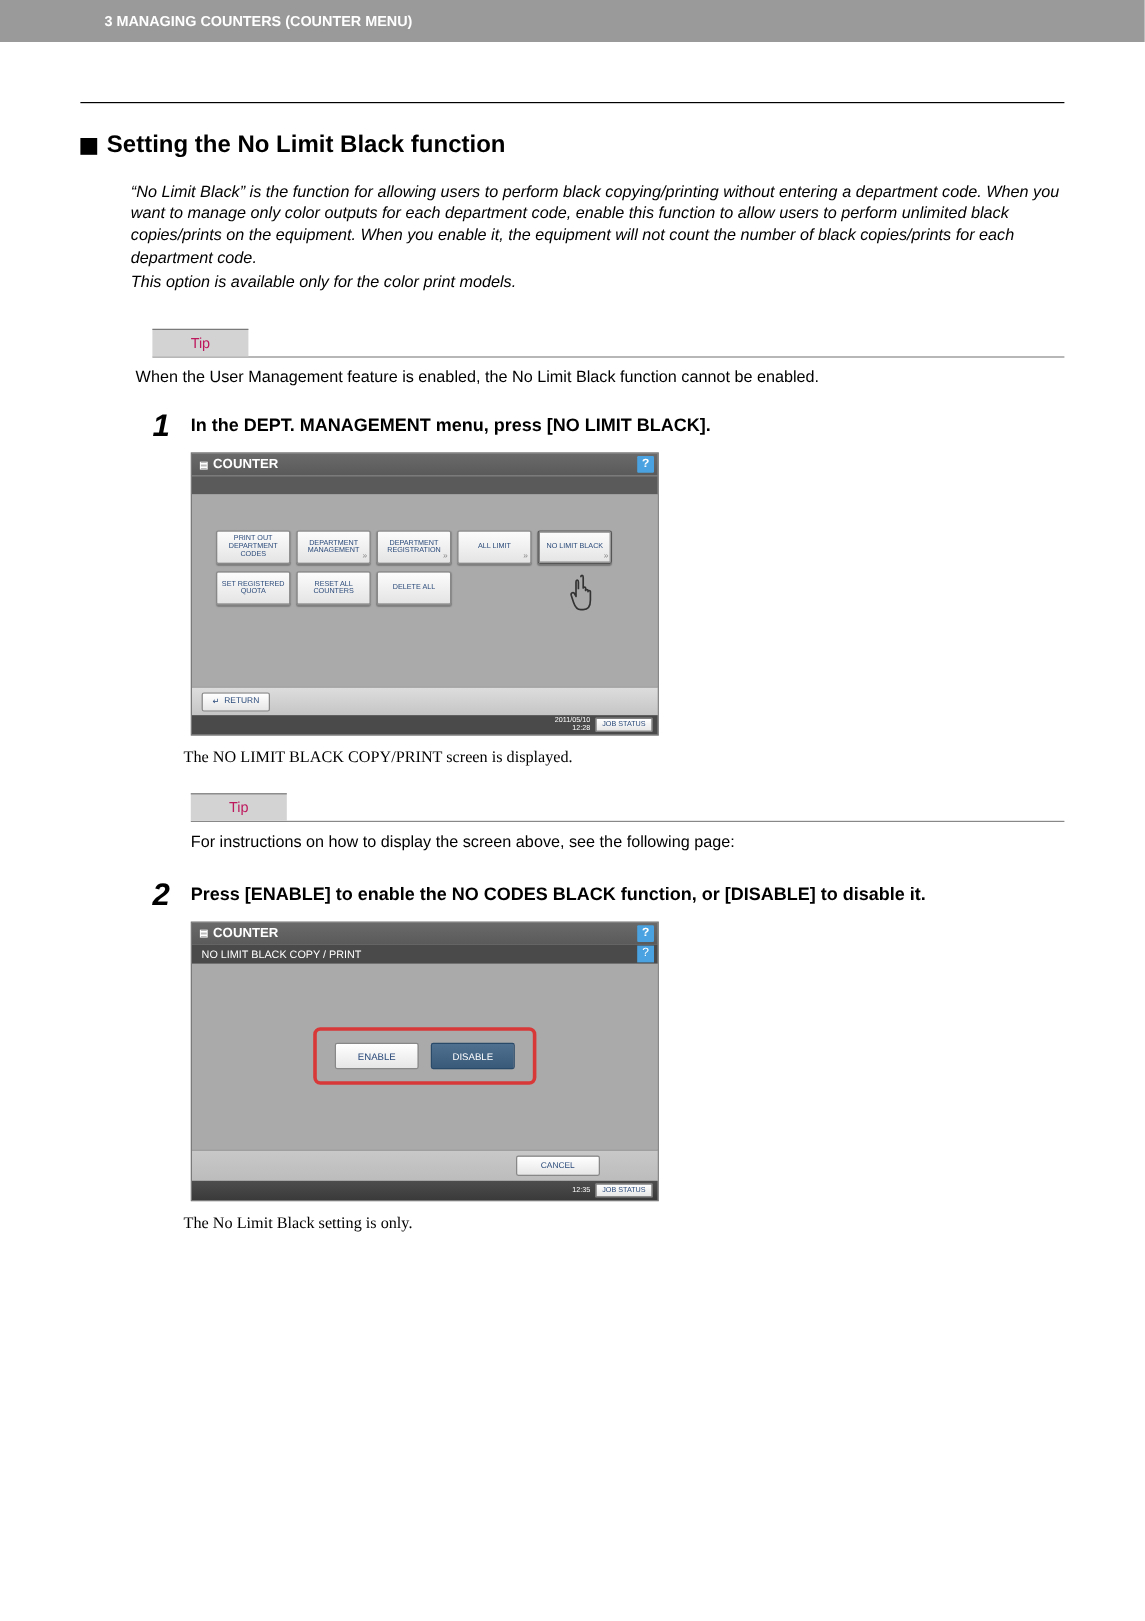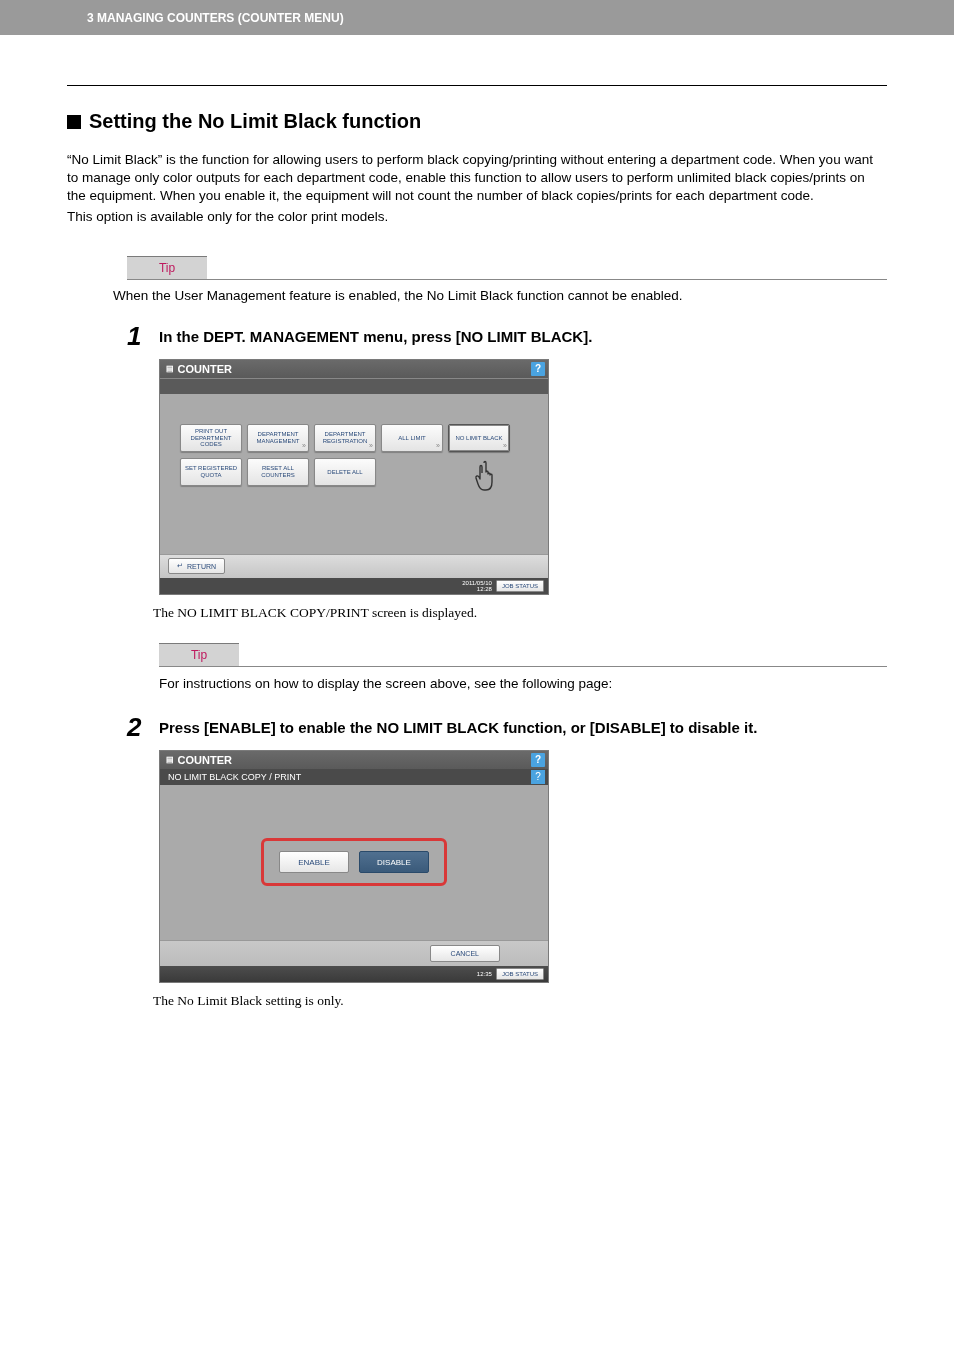--- a/index.html
+++ b/index.html
@@ -10,7 +10,7 @@
   .hr-line { border-top: 1px solid #000; margin-bottom: 24px; }
   .section-title { display: flex; align-items: center; font-size: 20px; font-weight: bold; margin-bottom: 18px; }
   .square-bullet { display: inline-block; width: 14px; height: 14px; background: #000; margin-right: 8px; }
-  .intro { font-size: 13.5px; line-height: 1.35; }
+  .intro { margin-left: 42px; font-size: 13.5px; line-height: 1.35; font-style: italic; }
   .intro p { margin-bottom: 2px; }
   .intro p.last-p { margin-top: 1px; }
   .tip-block { margin-left: 60px; margin-top: 30px; }

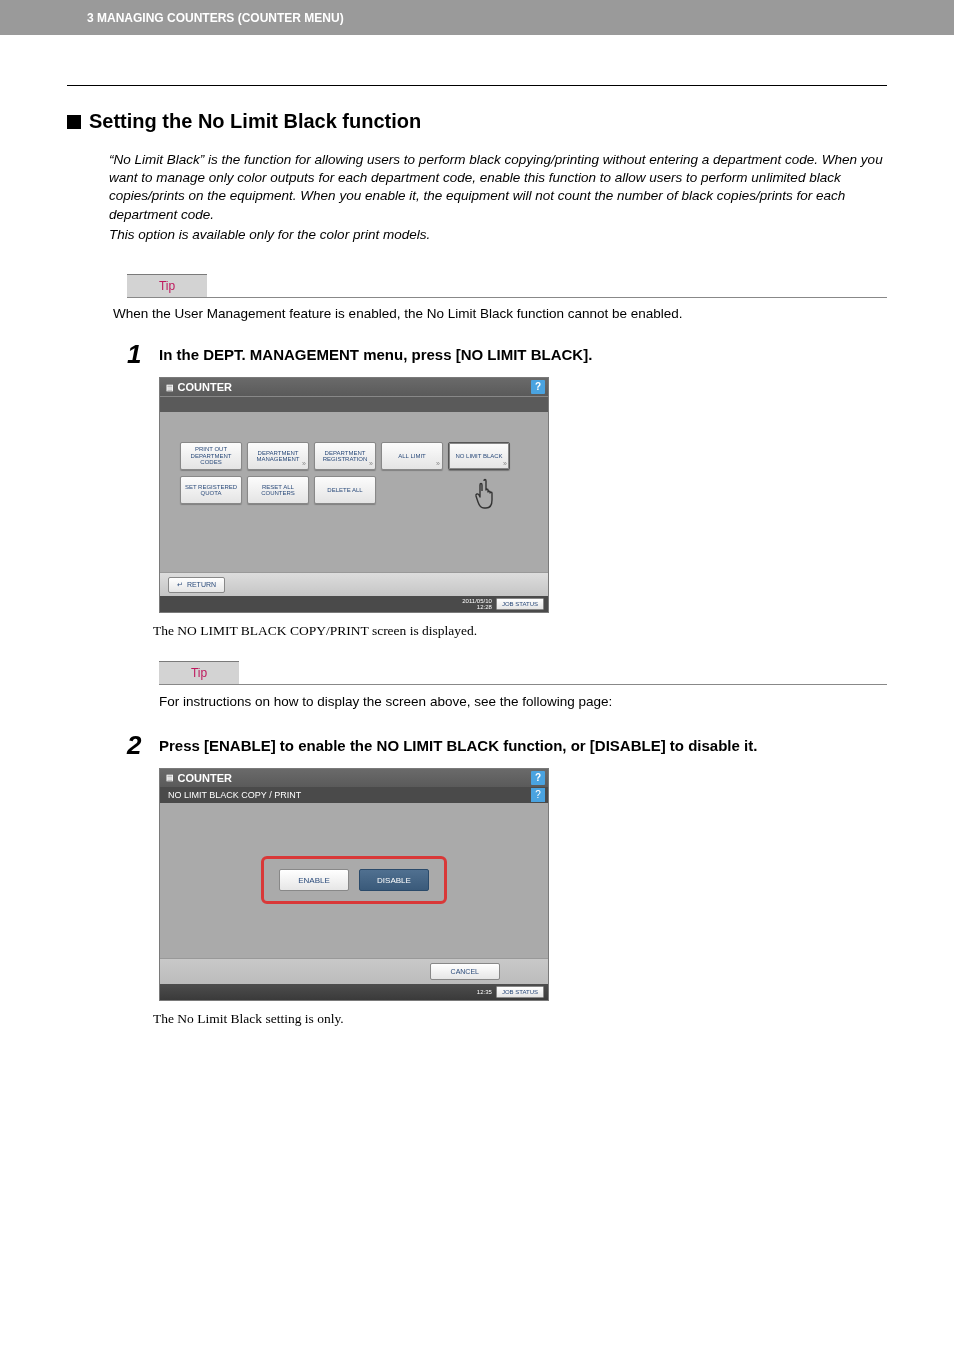--- a/index.html
+++ b/index.html
@@ -157,7 +157,7 @@
 
     <div class="step-row">
       <div class="step-num">2</div>
-      <div class="step-title">Press [ENABLE] to enable the NO LIMIT BLACK function, or [DISABLE] to disable it.</div>
+      <div class="step-title">Press [ENABLE] to enable the NO CODES BLACK function, or [DISABLE] to disable it.</div>
     </div>
 
     <div class="screen-wrap">

